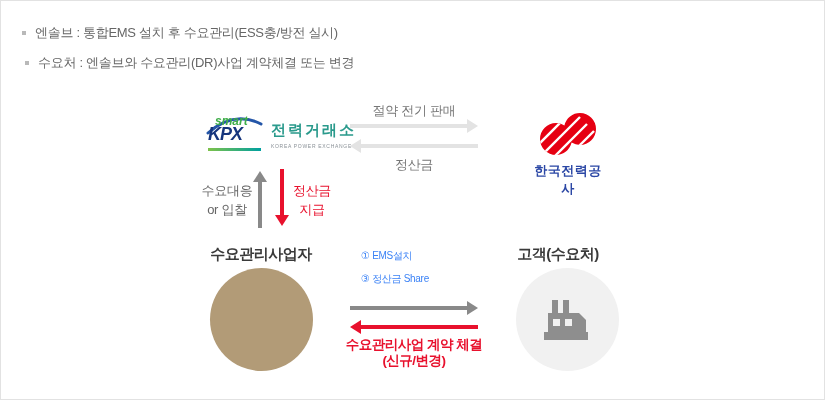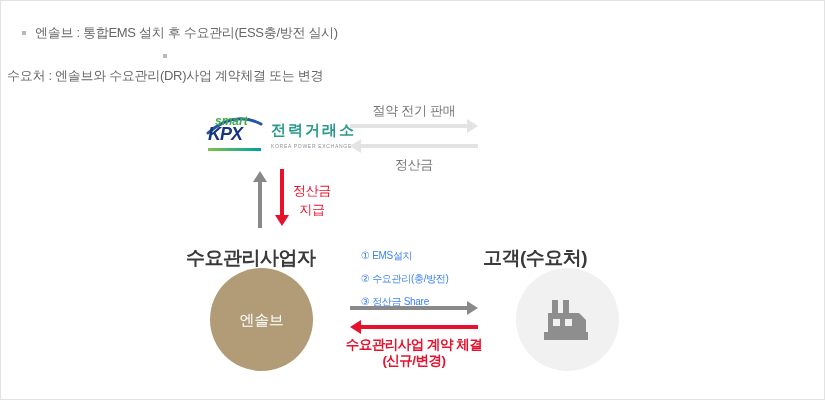--- a/index.html
+++ b/index.html
@@ -13,7 +13,7 @@
           font-size:13px; color:#666; letter-spacing:-0.3px; }
   .note .bullet { width:4px; height:4px; background:#b9b9b9; flex:none; }
   .note1 { left:21px; top:23px; }
-  .note2 { left:6px; top:53px;flex-direction:column; }
+  .note2 { left:24px; top:53px; }
 
   
   .flow-label { position:absolute; font-size:13px; color:#777; text-align:center; letter-spacing:-0.3px; }

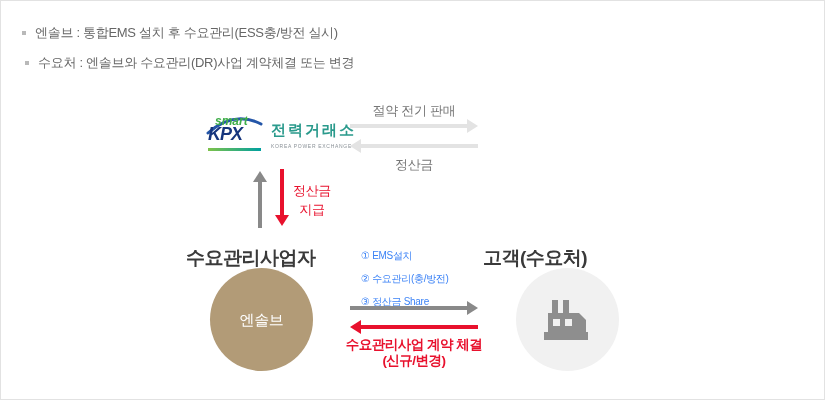--- a/index.html
+++ b/index.html
@@ -99,6 +99,28 @@
     </div>
   </div>
 
+  <div class="kepco-logo">
+    <svg width="72" height="46" viewBox="0 0 72 46">
+      <defs>
+        <clipPath id="kcl">
+          <circle cx="24" cy="28" r="16"></circle>
+          <circle cx="48" cy="18" r="16"></circle>
+        </clipPath>
+      </defs>
+      <g clip-path="url(#kcl)">
+        <rect width="72" height="46" fill="#e60012"></rect>
+        <g stroke="#ffffff" stroke-width="2.4">
+          <line x1="-6" y1="32" x2="34" y2="-8"></line>
+          <line x1="1" y1="39" x2="41" y2="-1"></line>
+          <line x1="8" y1="46" x2="48" y2="6"></line>
+          <line x1="15" y1="53" x2="55" y2="13"></line>
+          <line x1="22" y1="60" x2="62" y2="20"></line>
+          <line x1="29" y1="67" x2="69" y2="27"></line>
+        </g>
+      </g>
+    </svg>
+    <div class="kepco-ko">한국전력공사</div>
+  </div>
 
   <div class="flow-label" style="left:343px;top:101px;width:140px;text-align:center;">절약 전기 판매</div>
   <div class="arr h right" style="left:349px;top:123px;width:117px;--c:var(--light-arrow,#e3e3e3);"></div>

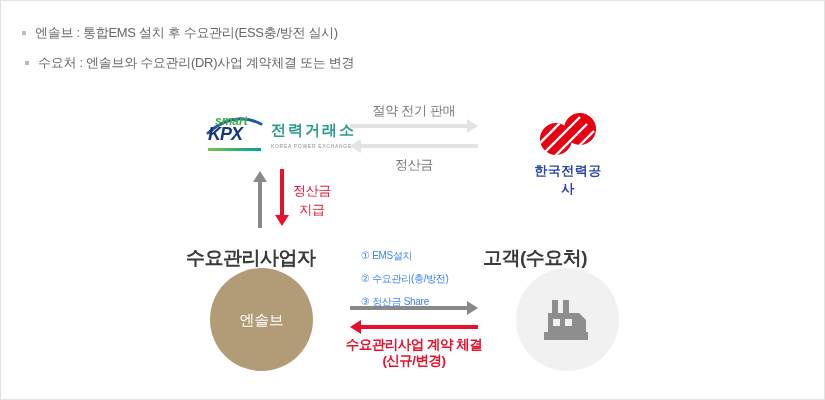--- a/index.html
+++ b/index.html
@@ -127,6 +127,10 @@
   <div class="arr h left" style="left:360px;top:143px;width:117px;--c:var(--light-arrow,#e3e3e3);"></div>
   <div class="flow-label" style="left:343px;top:155px;width:140px;">정산금</div>
 
+  <div class="vlabel up">
+    <div>수요대응</div>
+    <div>or 입찰</div>
+  </div>
   <div class="arr v up" style="left:257px;top:181px;height:46px;--c:var(--dark-arrow,#898989);"></div>
   <div class="arr v down" style="left:279px;top:168px;height:46px;--c:var(--red,#e8112d);"></div>
   <div class="vlabel down">

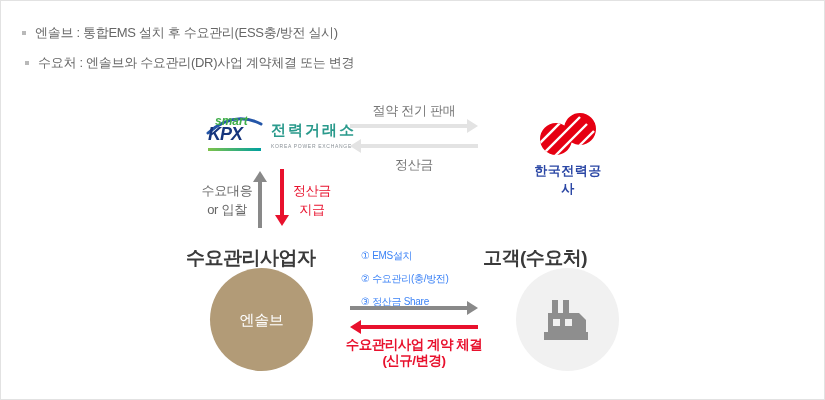--- a/index.html
+++ b/index.html
@@ -17,8 +17,8 @@
 
   
   .flow-label { position:absolute; font-size:13px; color:#777; text-align:center; letter-spacing:-0.3px; }
-  .entity-title { position:absolute; font-size:19px; font-weight:700; color:#3a3a3a;
-                  letter-spacing:-0.5px; }
+  .entity-title { position:absolute; font-size:15px; font-weight:700; color:#3a3a3a;
+                  text-align:center; letter-spacing:-0.5px; }
 
   
   .arr { position:absolute; background:var(--c,#999); }

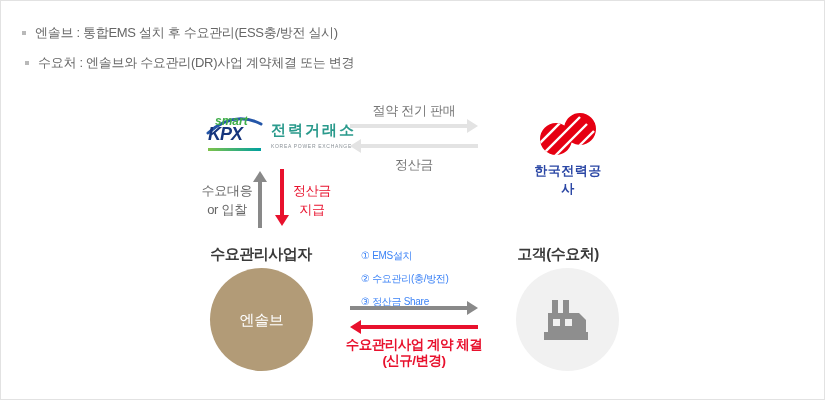--- a/index.html
+++ b/index.html
@@ -163,7 +163,6 @@
 
   <div class="steps">
     <div>① EMS설치</div>
-    <div>② 수요관리(충/방전)</div>
     <div>③ 정산금 Share</div>
   </div>
   <div class="arr h right" style="left:349px;top:305px;width:117px;--c:var(--dark-arrow,#898989);"></div>

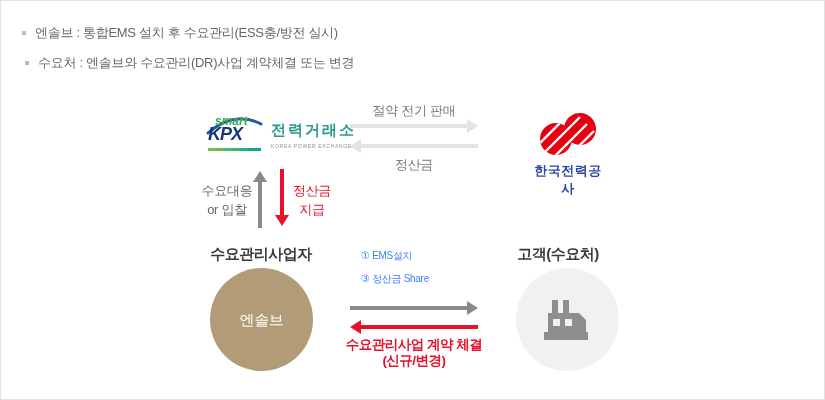--- a/index.html
+++ b/index.html
@@ -143,7 +143,6 @@
 
   <div class="circle operator">
     <div>
-      <div>엔솔브</div>
     </div>
   </div>
 

